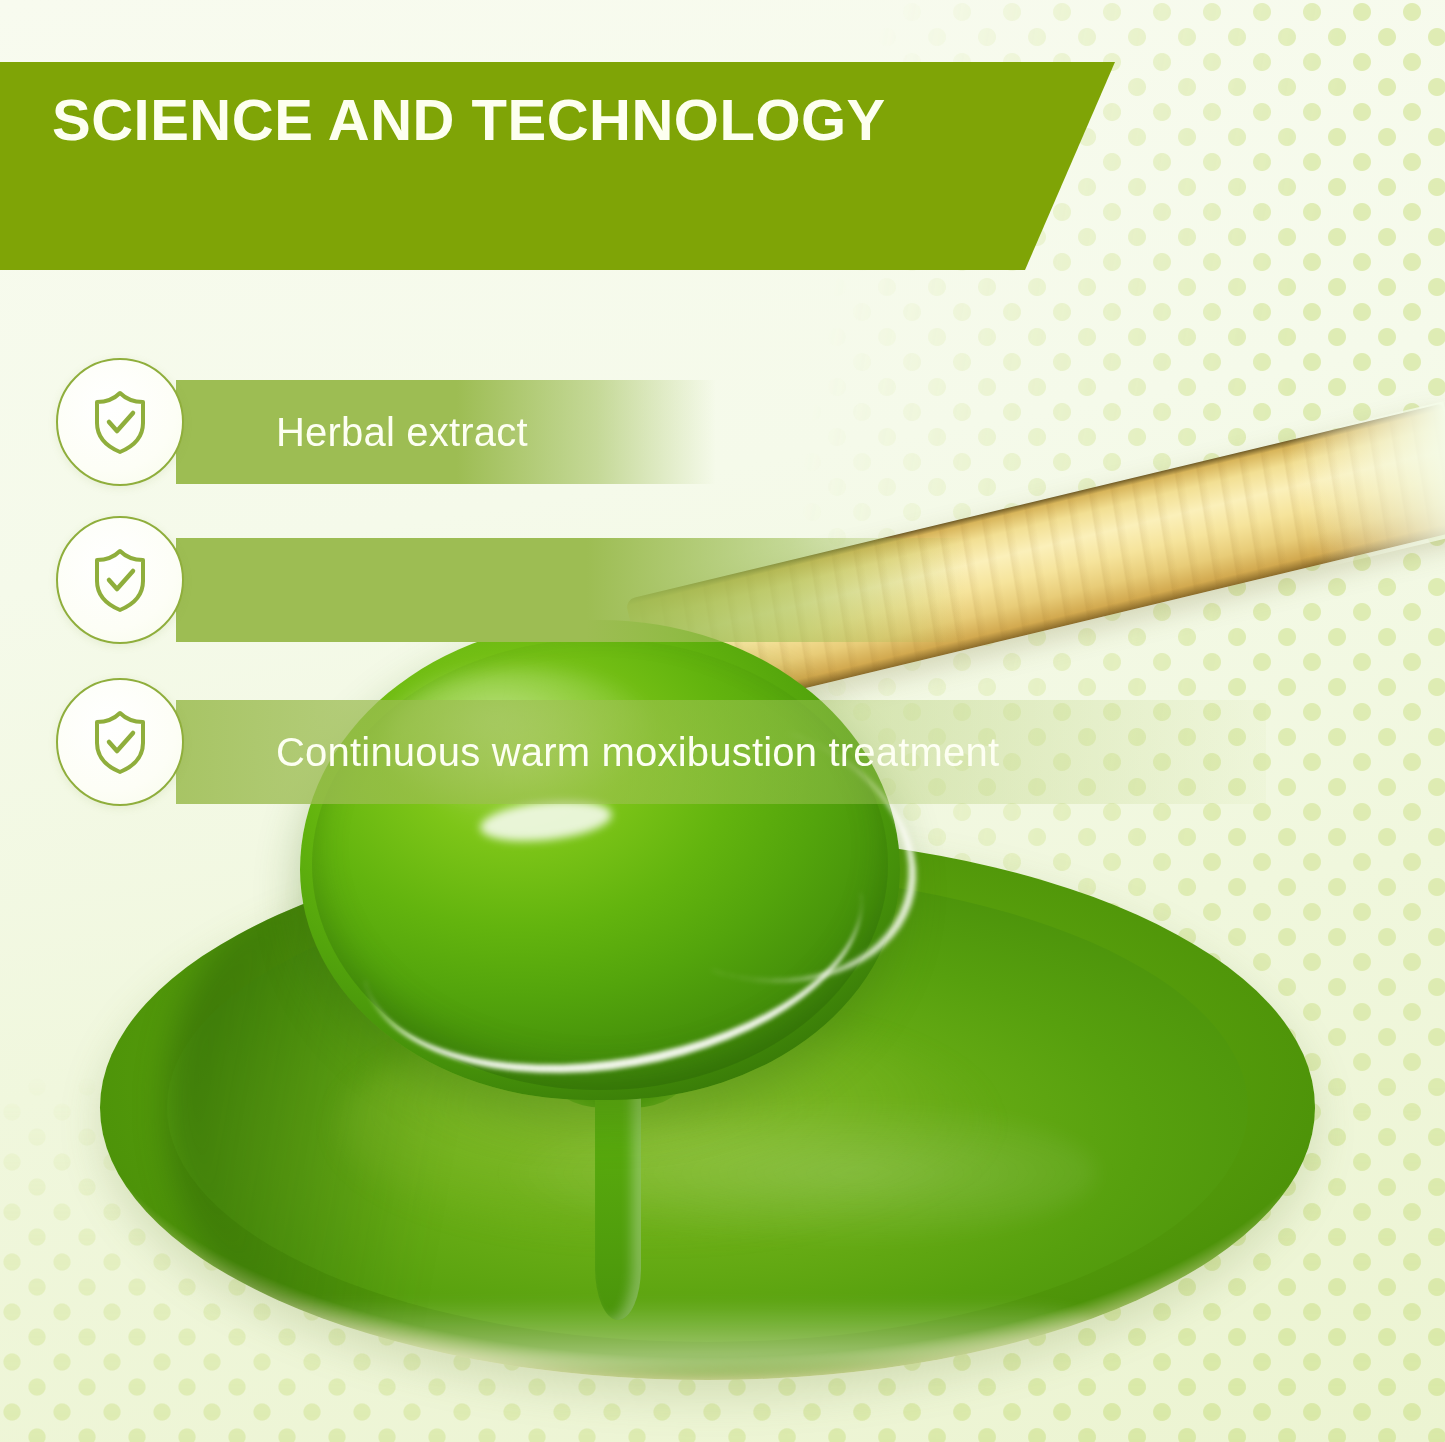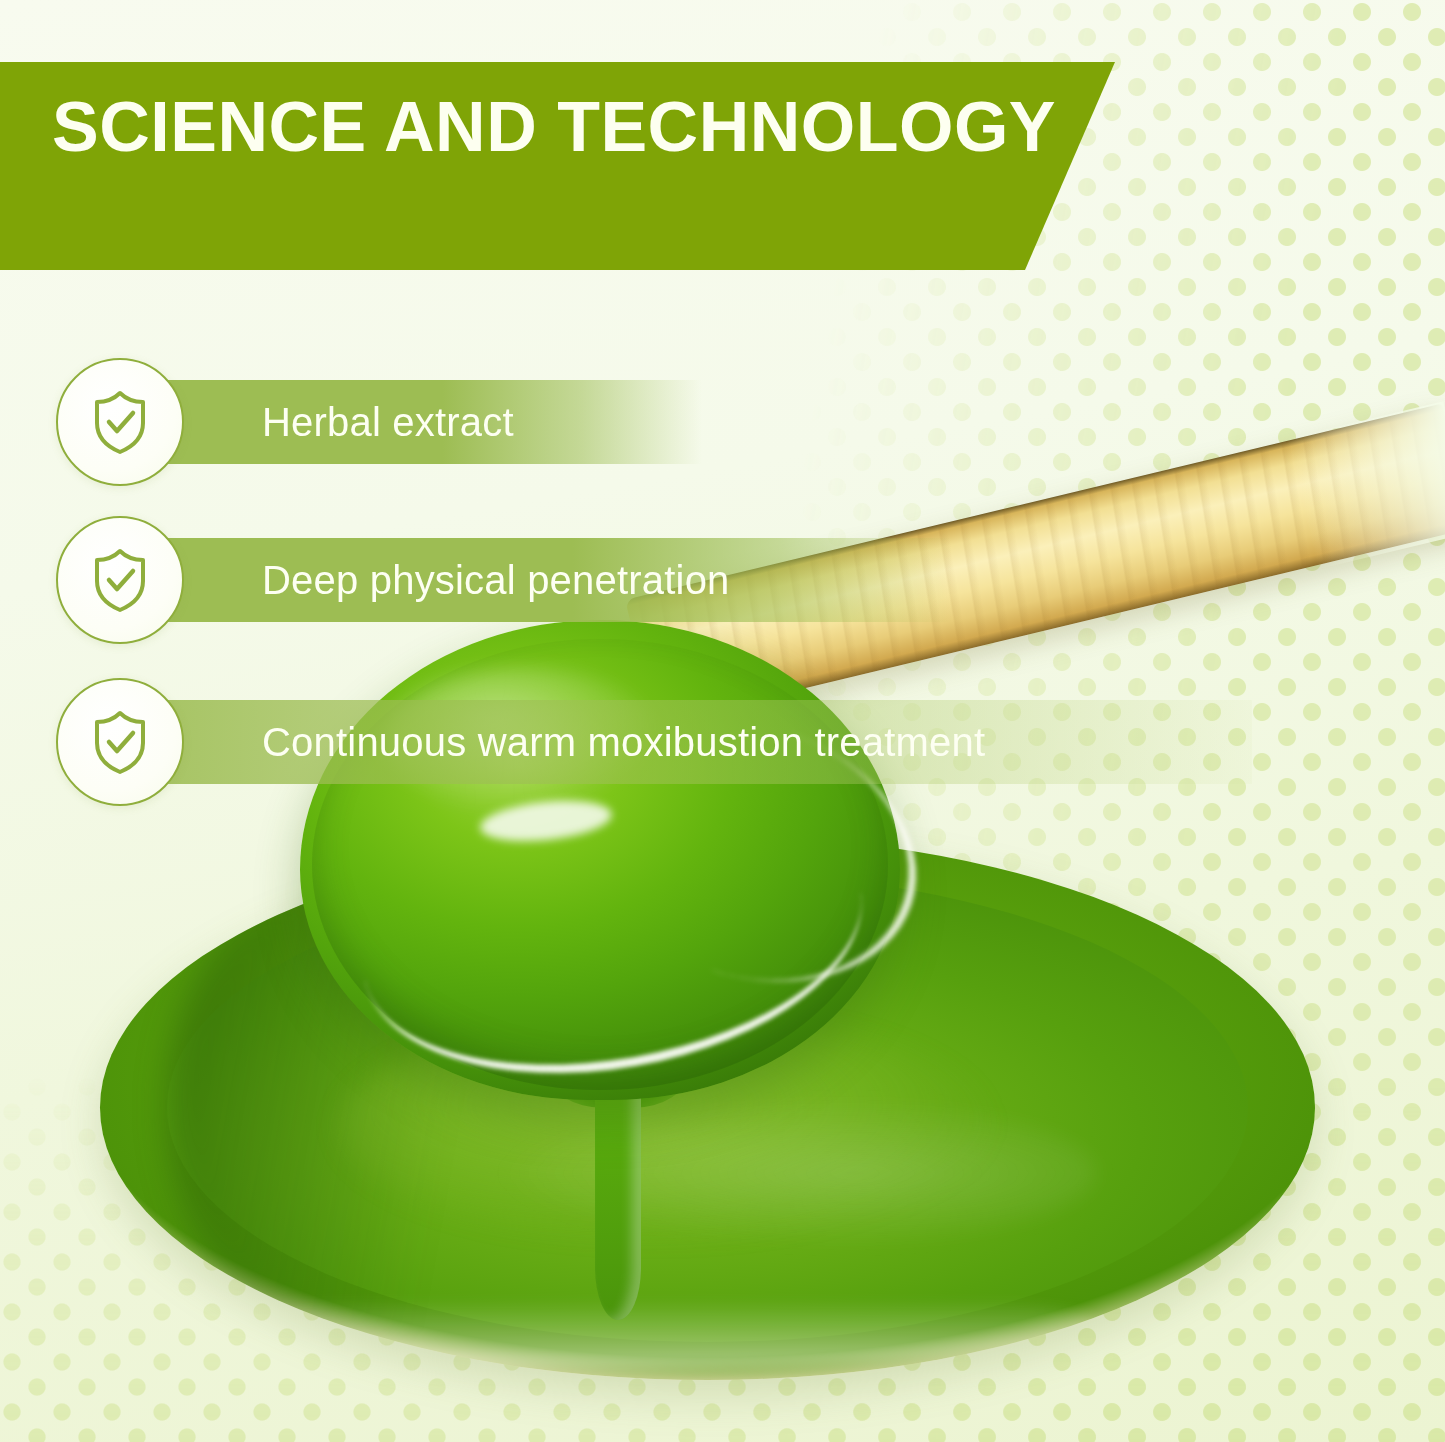--- a/index.html
+++ b/index.html
@@ -60,7 +60,7 @@
     width: 1010px;
     z-index: 6;
     color: #fdfff0;
-    font-size: 70px;
+    font-size: 58px;
     font-weight: bold;
     line-height: 1.12;
     letter-spacing: 0.5px;

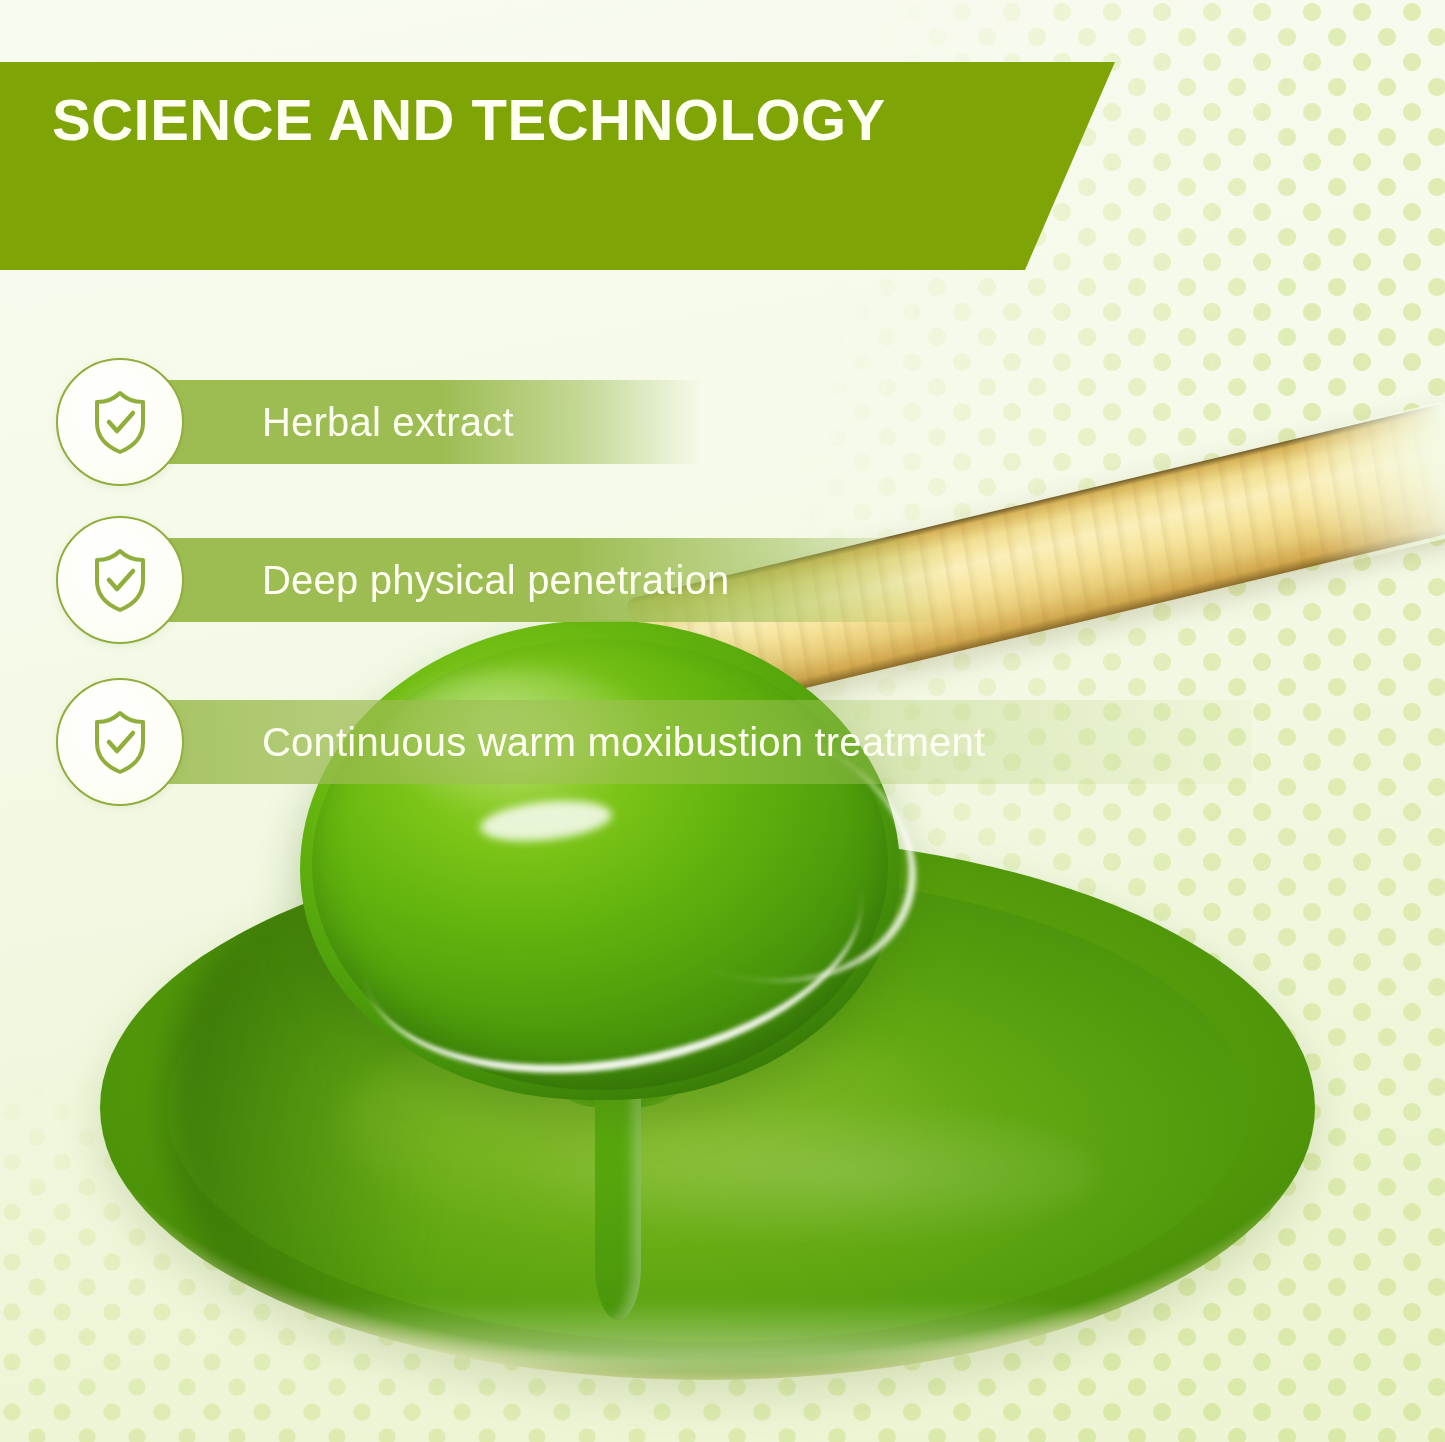--- a/index.html
+++ b/index.html
@@ -283,8 +283,8 @@
   }
   .f-bar {
     position: absolute;
-    left: 106px;
-    height: 84px;
+    left: 120px;
+    height: 104px;
     top: 22px;
     display: flex;
     align-items: center;

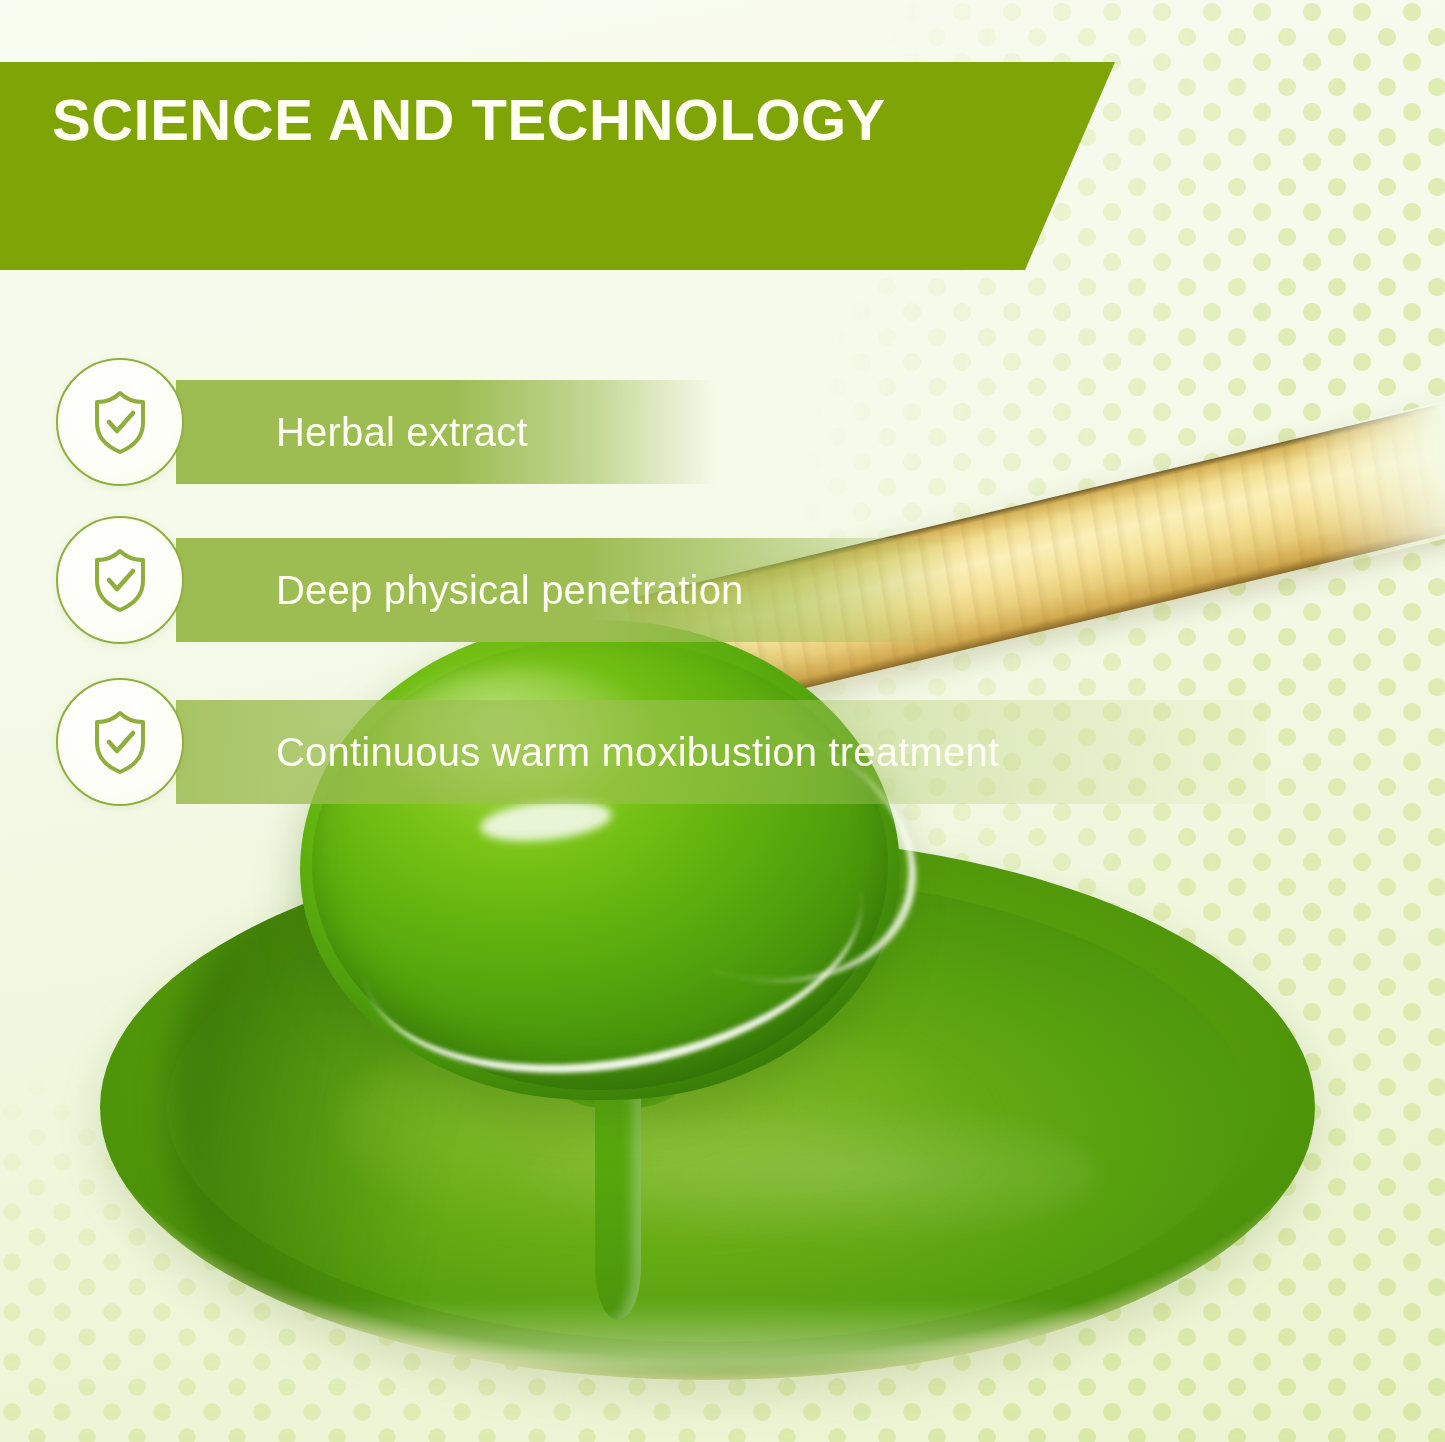--- a/index.html
+++ b/index.html
@@ -394,7 +394,6 @@
   <div class="feature" id="feature-2">
     <div class="f-bar">
       <div class="f-bar-fill"></div>
-      <span class="f-label">Deep physical penetration</span>
     </div>
     <div class="f-circle">
       <svg width="74" height="74" viewBox="0 0 74 74" aria-hidden="true">

